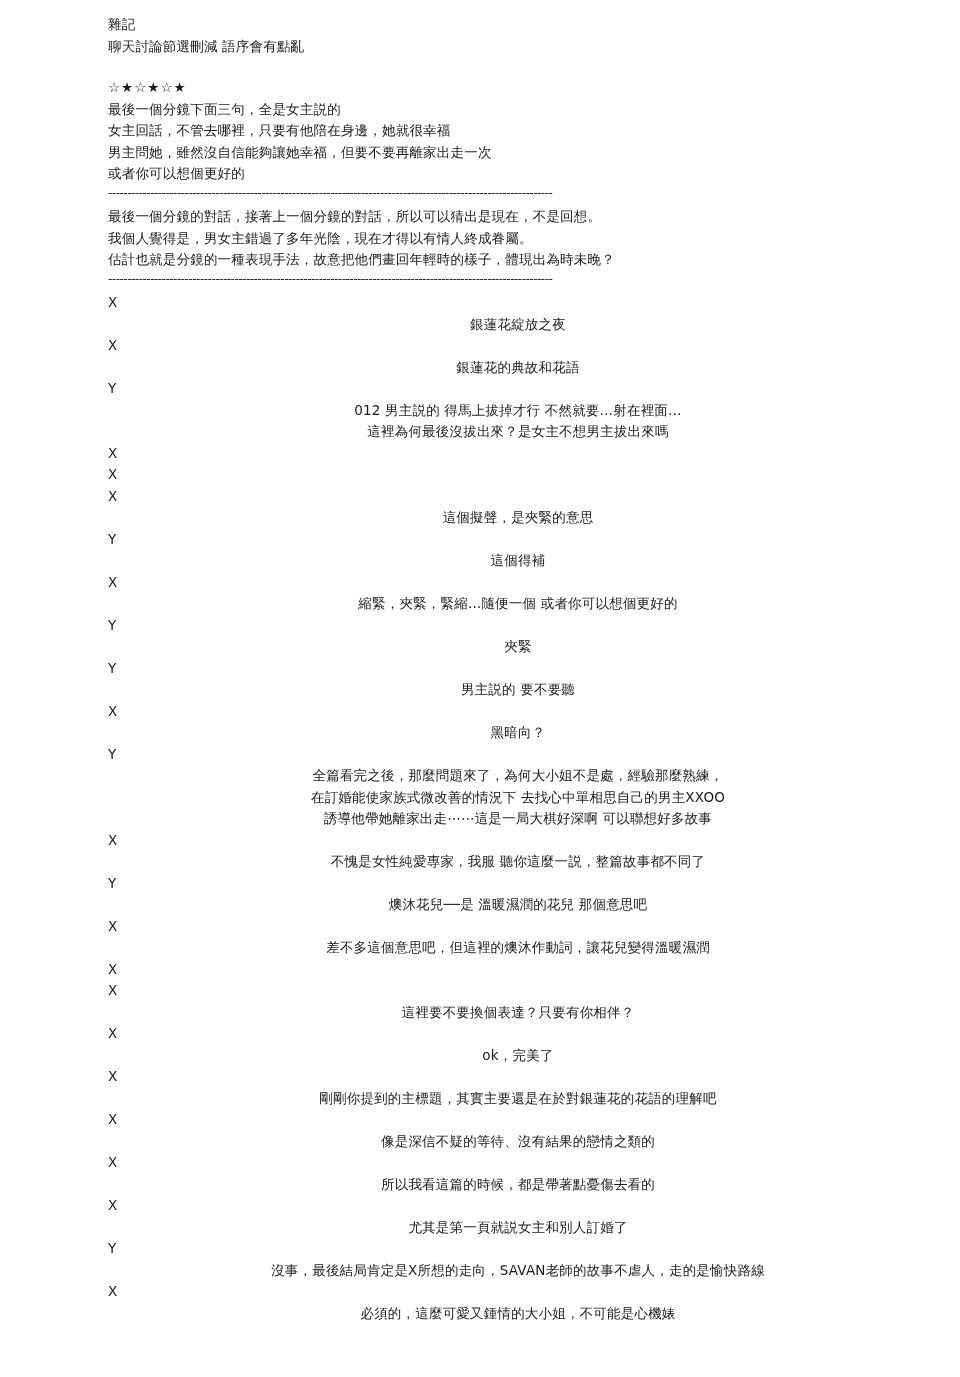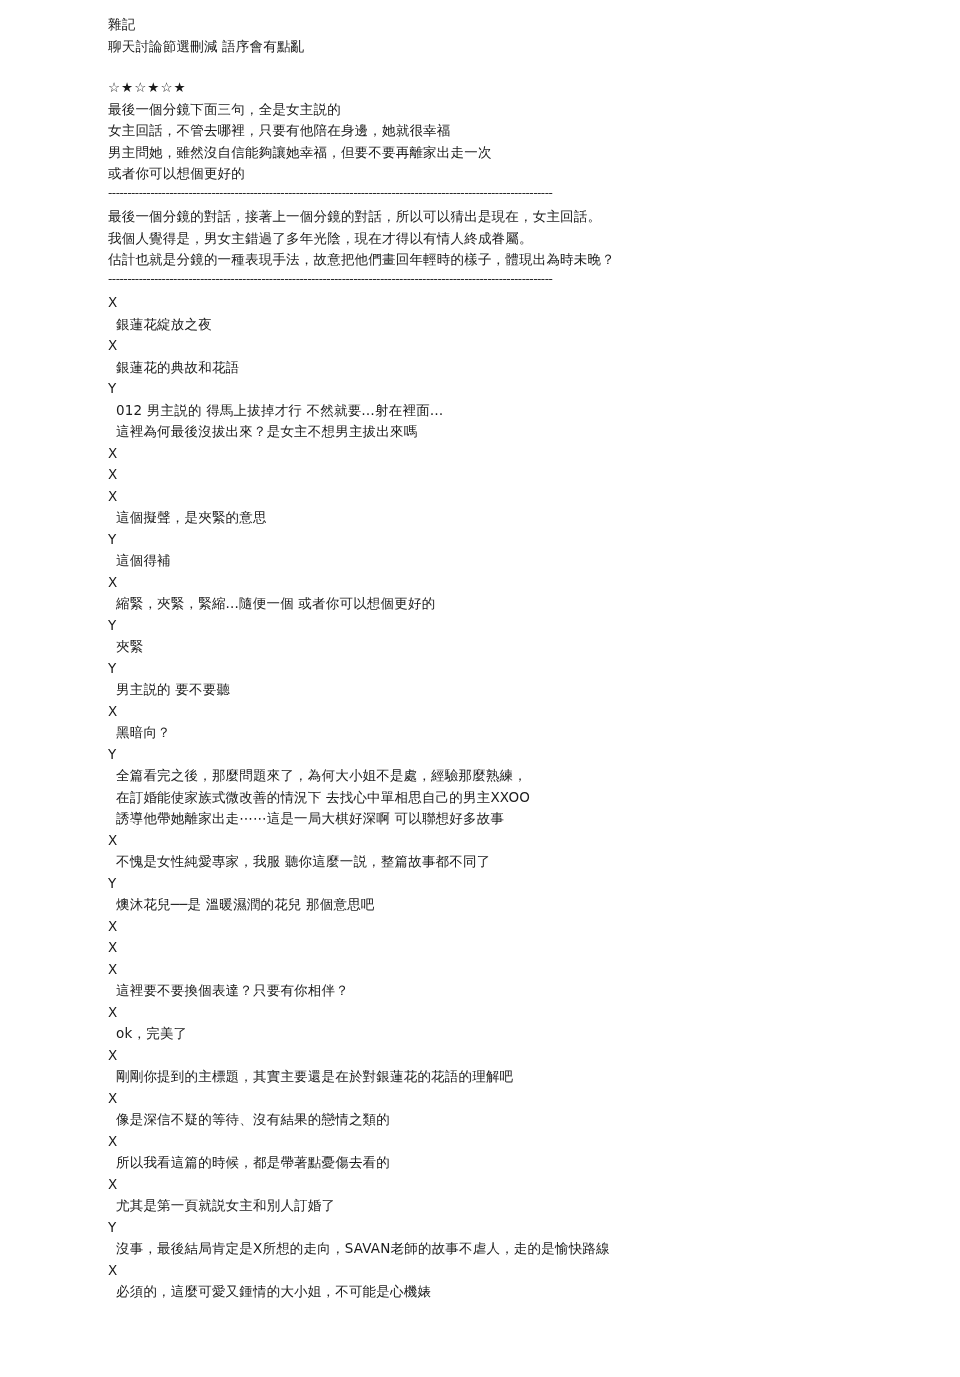--- a/index.html
+++ b/index.html
@@ -73,7 +73,7 @@
   <div class="line rule">--------------------------------------------------------------------------------------------------------------------</div>
 
   <div>
-    <div class="line">最後一個分鏡的對話，接著上一個分鏡的對話，所以可以猜出是現在，女主回話。</div>
+    <div class="line">最後一個分鏡的對話，接著上一個分鏡的對話，所以可以猜出是現在，不是回想。</div>
     <div class="line">我個人覺得是，男女主錯過了多年光陰，現在才得以有情人終成眷屬。</div>
     <div class="line">估計也就是分鏡的一種表現手法，故意把他們畫回年輕時的樣子，體現出為時未晚？</div>
   </div>

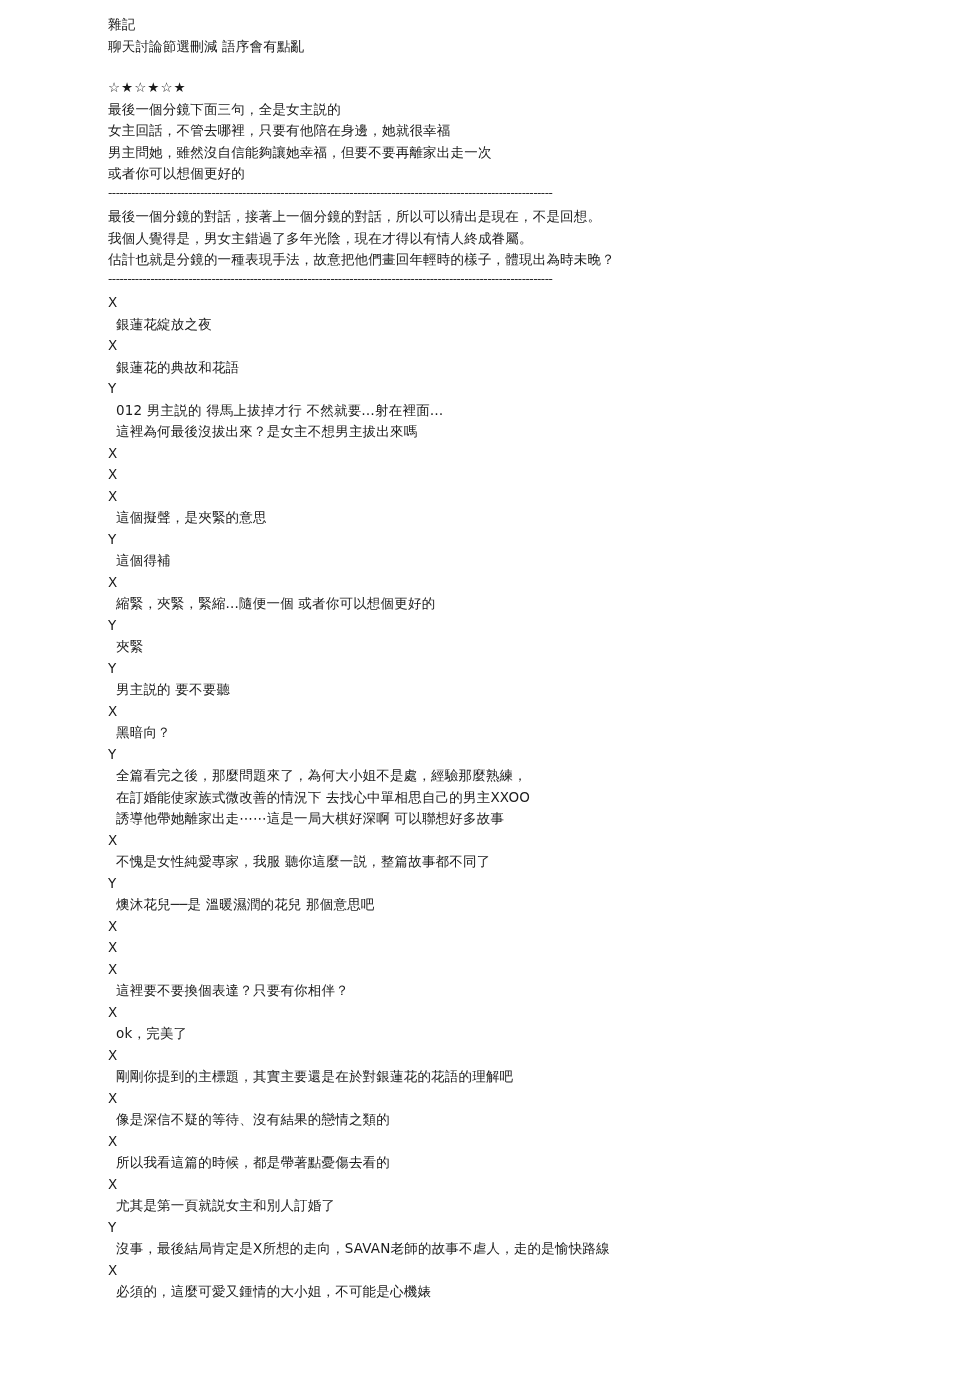--- a/index.html
+++ b/index.html
@@ -34,6 +34,7 @@
   }
   .line.indent {
     padding-left: 8px;
+    text-align: center;
   }
   .line.rule {
     font-size: 12px;

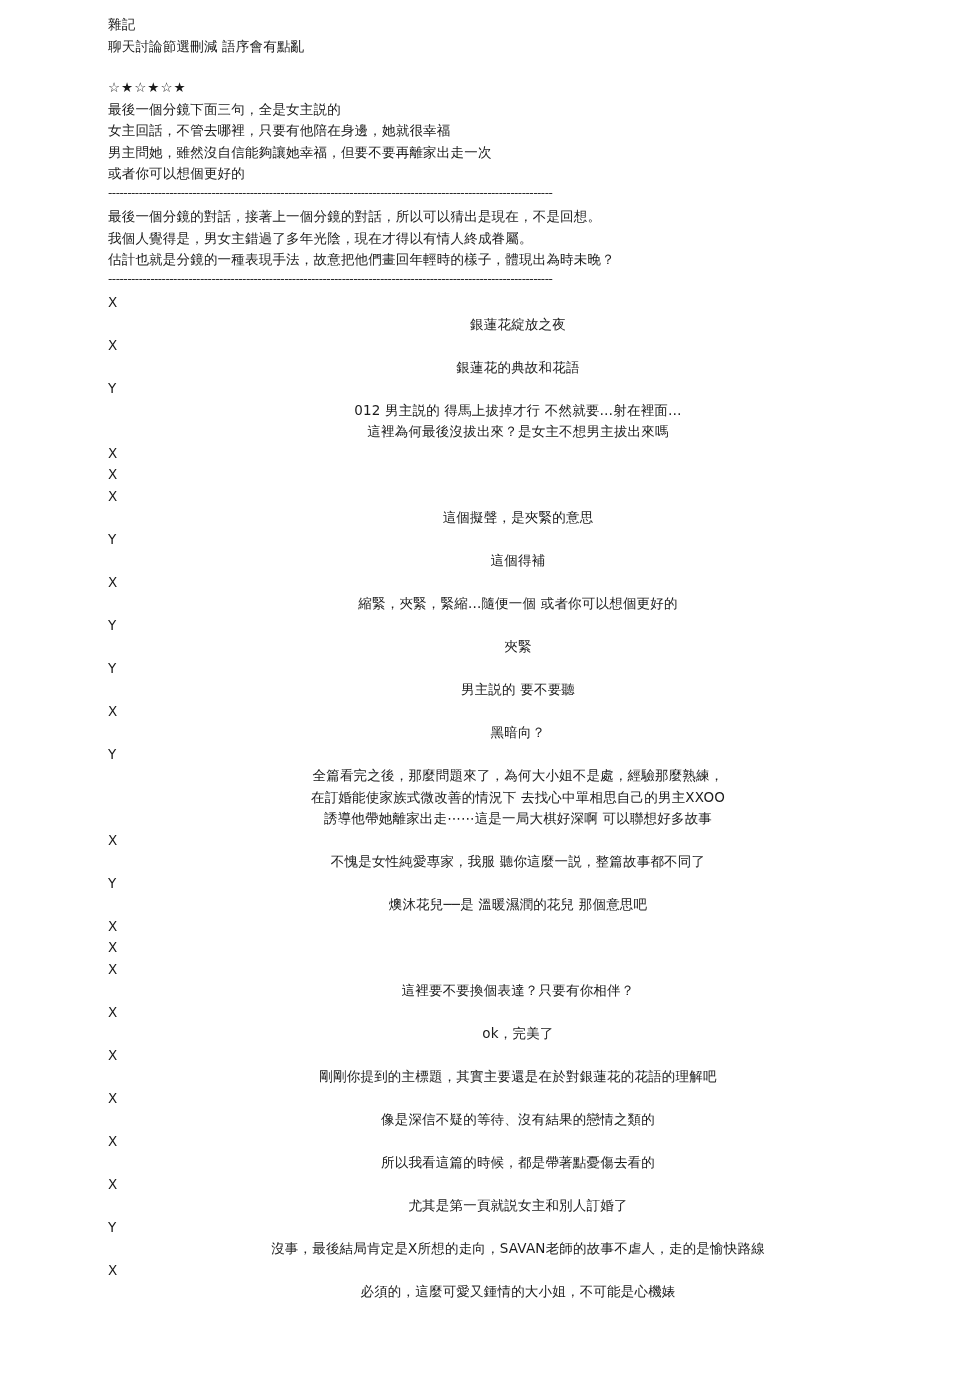--- a/index.html
+++ b/index.html
@@ -112,6 +112,7 @@
       <div class="line tag">Y</div>
       <div class="line indent">燠沐花兒──是 溫暖濕潤的花兒 那個意思吧</div>
       <div class="line tag">X</div>
+      <div class="line indent">差不多這個意思吧，但這裡的燠沐作動詞，讓花兒變得溫暖濕潤</div>
       <div class="line tag">X</div>
       <div class="line tag">X</div>
       <div class="line indent">這裡要不要換個表達？只要有你相伴？</div>

